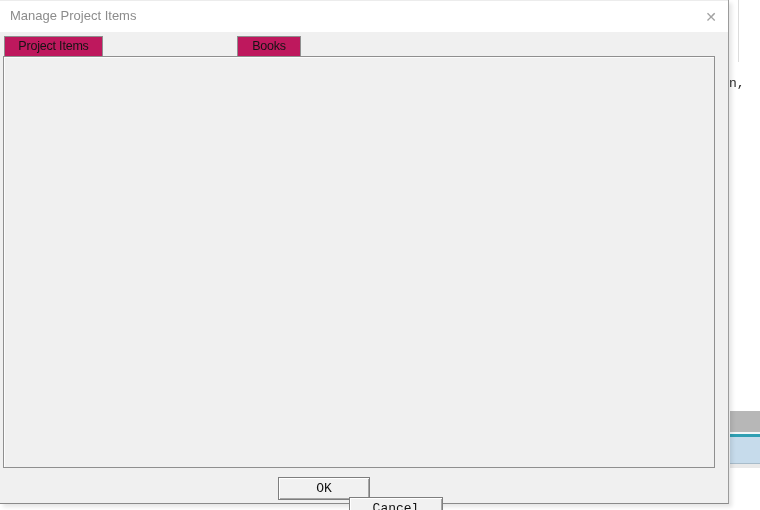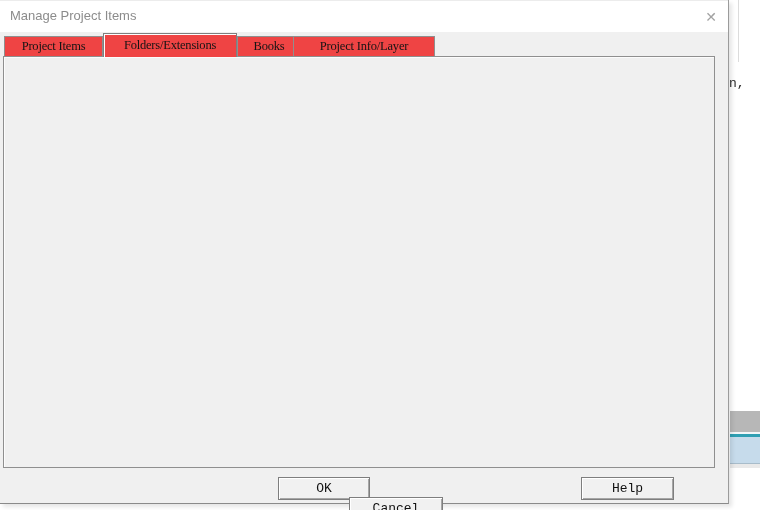--- a/index.html
+++ b/index.html
@@ -22,8 +22,8 @@
   
   .tab{
     position:absolute;box-sizing:border-box;text-align:center;
-    font-family:Liberation Serif, serif;
-    font-size:12.5px;color:#141414;background:#ef4444;
+    font-family:Liberation Sans, sans-serif;
+    font-size:12.5px;color:#141414;background:#be185d;
     border:1px solid #8f8f8f;border-bottom:none;letter-spacing:-.2px;
   }
   .tab.inactive{top:36px;height:20px;line-height:19px;z-index:1;}

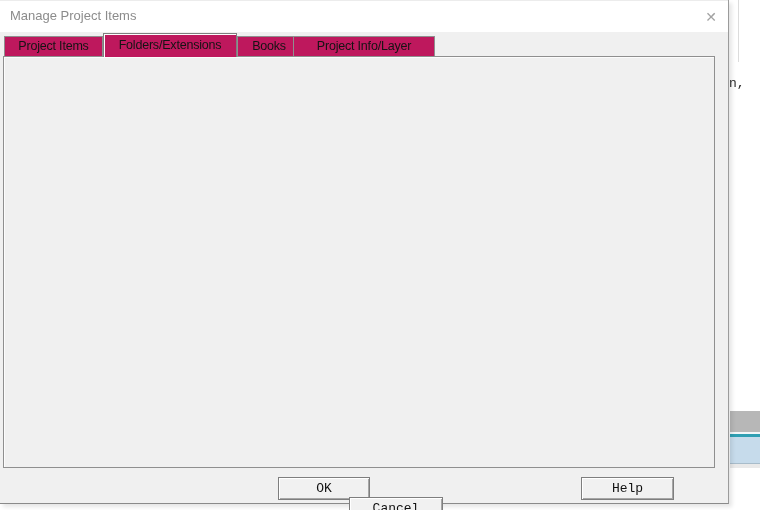--- a/index.html
+++ b/index.html
@@ -107,7 +107,6 @@
   </div>
 
   <div class="tab inactive" style="left:4px;width:99px;">Project Items</div>
-  <div class="tab active" style="left:103px;width:134px;">Folders/Extensions</div>
   <div class="tab inactive" style="left:237px;width:64px;">Books</div>
   <div class="tab inactive" style="left:293px;width:142px;">Project Info/Layer</div>
 

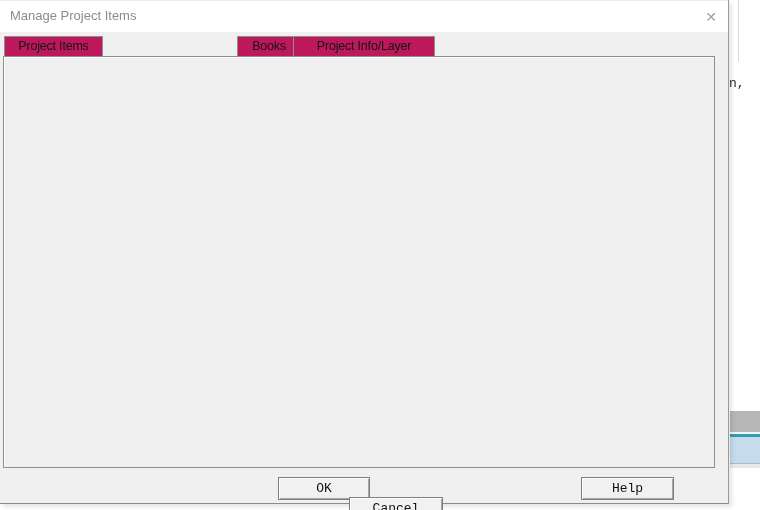--- a/index.html
+++ b/index.html
@@ -108,7 +108,6 @@
 
   <div class="tab inactive" style="left:4px;width:99px;">Project Items</div>
   <div class="tab inactive" style="left:237px;width:64px;">Books</div>
-  <div class="tab inactive" style="left:293px;width:142px;">Project Info/Layer</div>
 
   <div class="panel"></div>
 

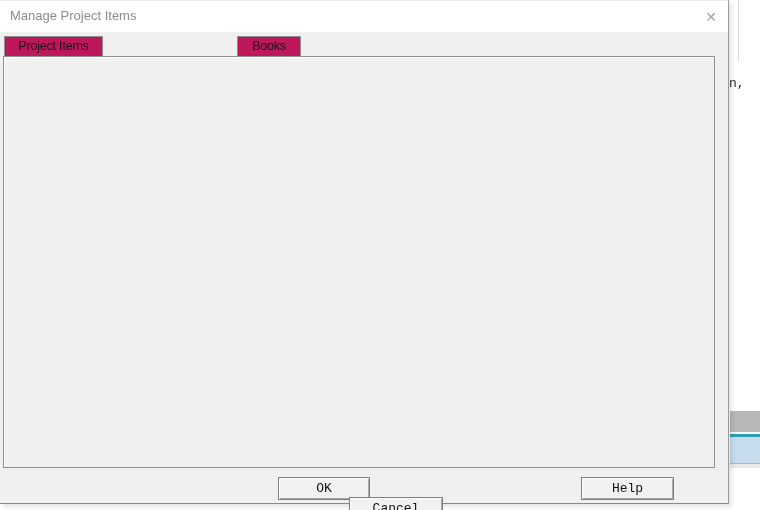--- a/index.html
+++ b/index.html
@@ -177,7 +177,6 @@
 
   <div class="pushbtn" style="left:250px;top:477px;width:92px;height:23px;margin-left:28px;">OK</div>
   <div class="pushbtn" style="left:349px;top:477px;width:94px;height:23px;margin-top:20px;">Cancel</div>
-  <div class="pushbtn" style="left:581px;top:477px;width:93px;height:23px;">Help</div>
 </div>
 
 </body></html>

